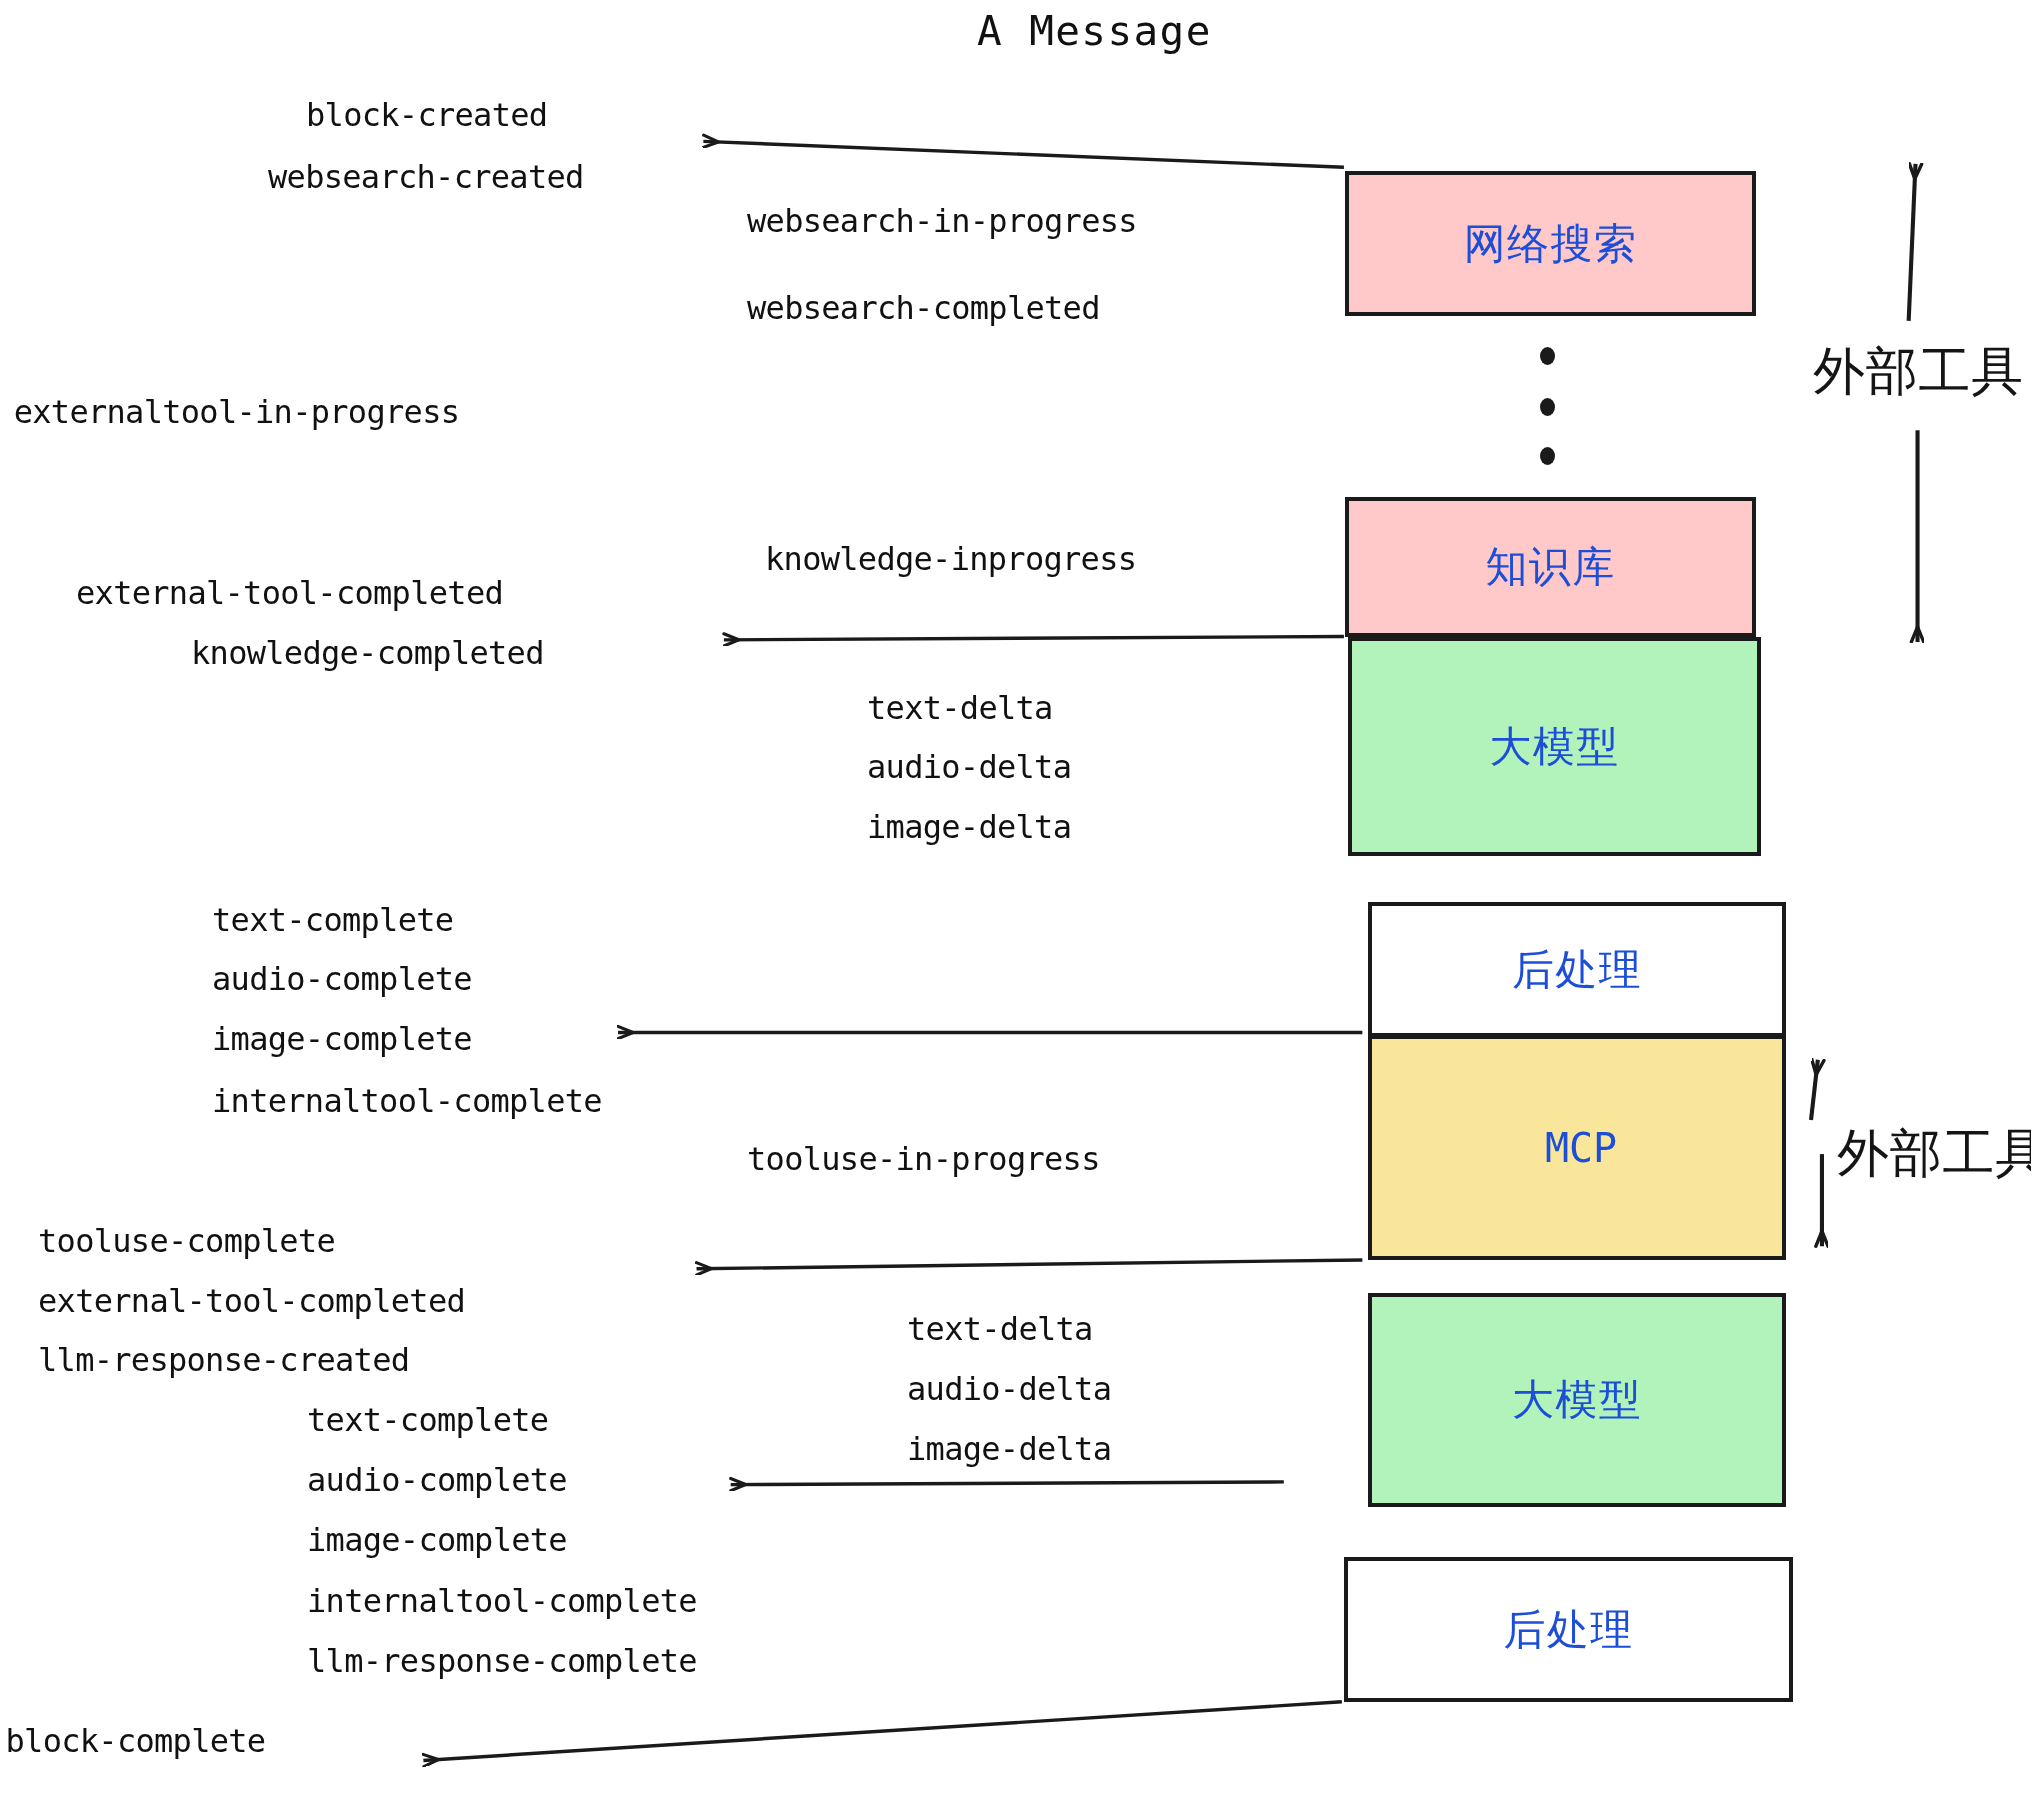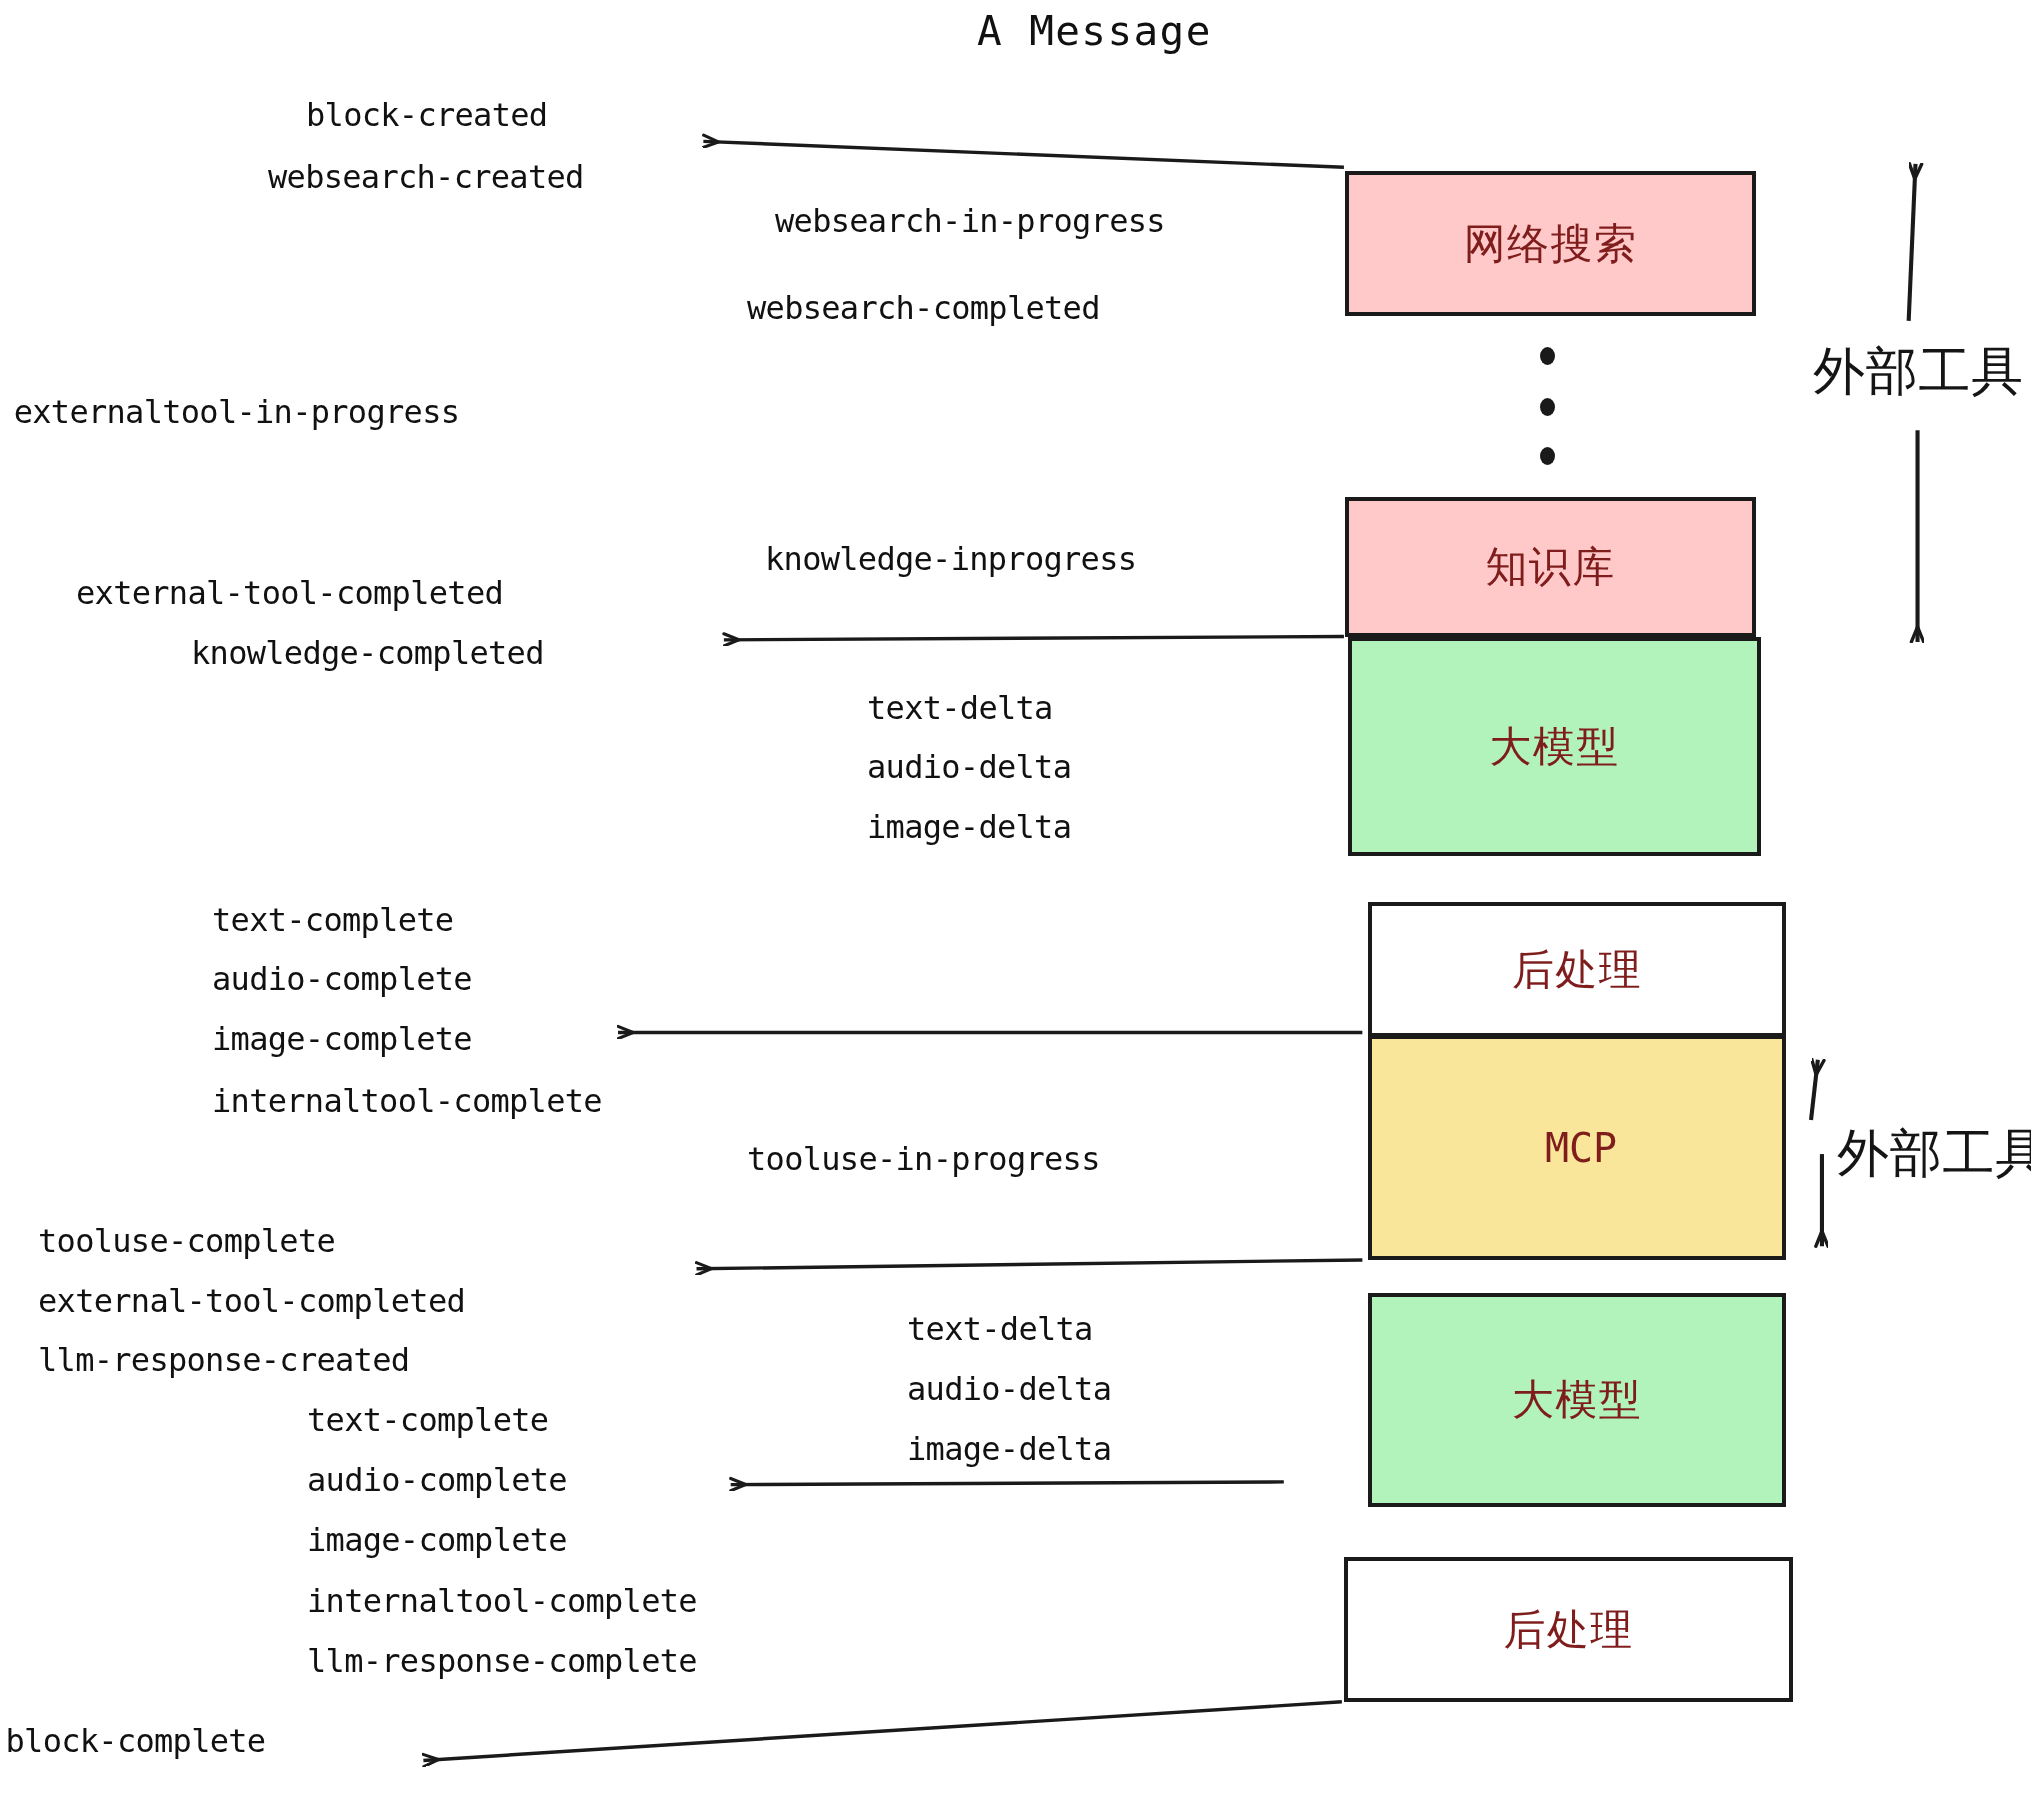--- a/index.html
+++ b/index.html
@@ -83,7 +83,7 @@
 
   <div class="evt" style="left:306px; top:99px;">block-created</div>
   <div class="evt" style="left:268px; top:161px;">websearch-created</div>
-  <div class="evt" style="left:747px; top:205px;margin-left:28px;">websearch-in-progress</div>
+  <div class="evt" style="left:747px; top:205px;">websearch-in-progress</div>
   <div class="evt" style="left:747px; top:292px;">websearch-completed</div>
   <div class="evt" style="left:765px; top:543px;">knowledge-inprogress</div>
   <div class="evt" style="left:13.7px; top:396px;">externaltool-in-progress</div>

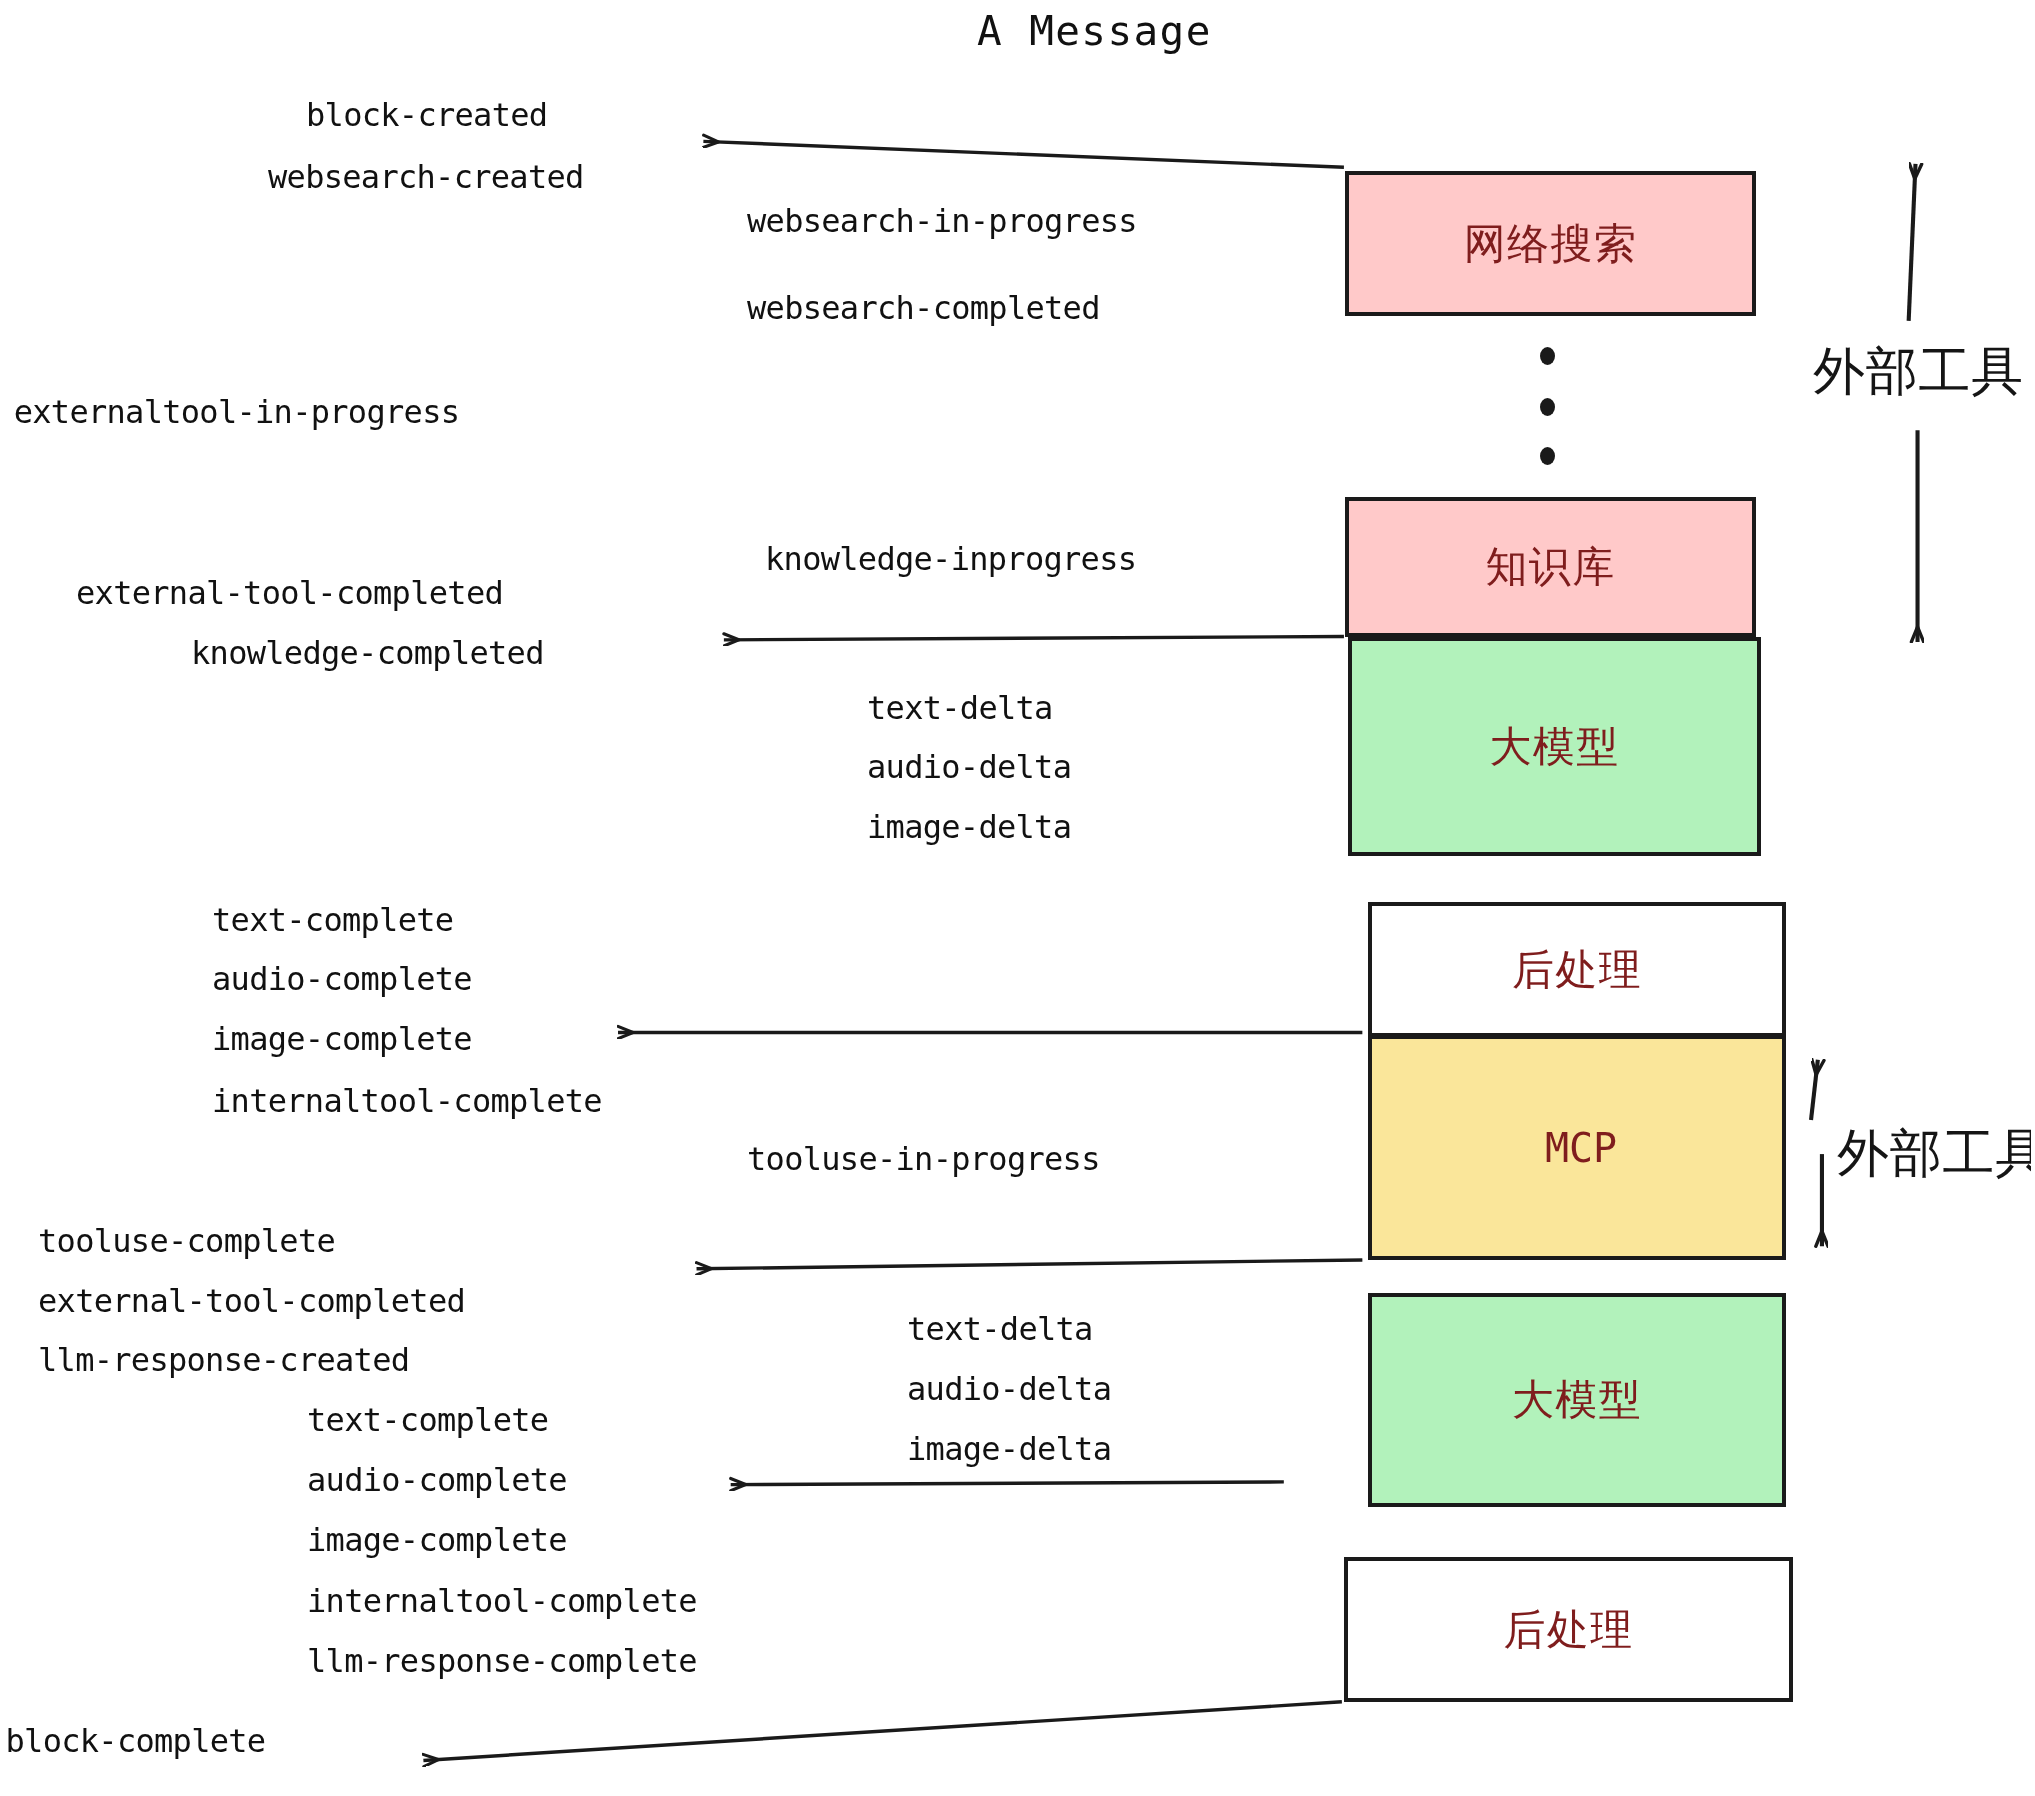--- a/index.html
+++ b/index.html
@@ -41,7 +41,7 @@
     justify-content: center;
     font-family: "DejaVu Sans", sans-serif;
     font-size: 42px;
-    color: #7f1d1d;
+    color: #1d4ed8;
     letter-spacing: 1.4px;
   }
   .node.mono {

